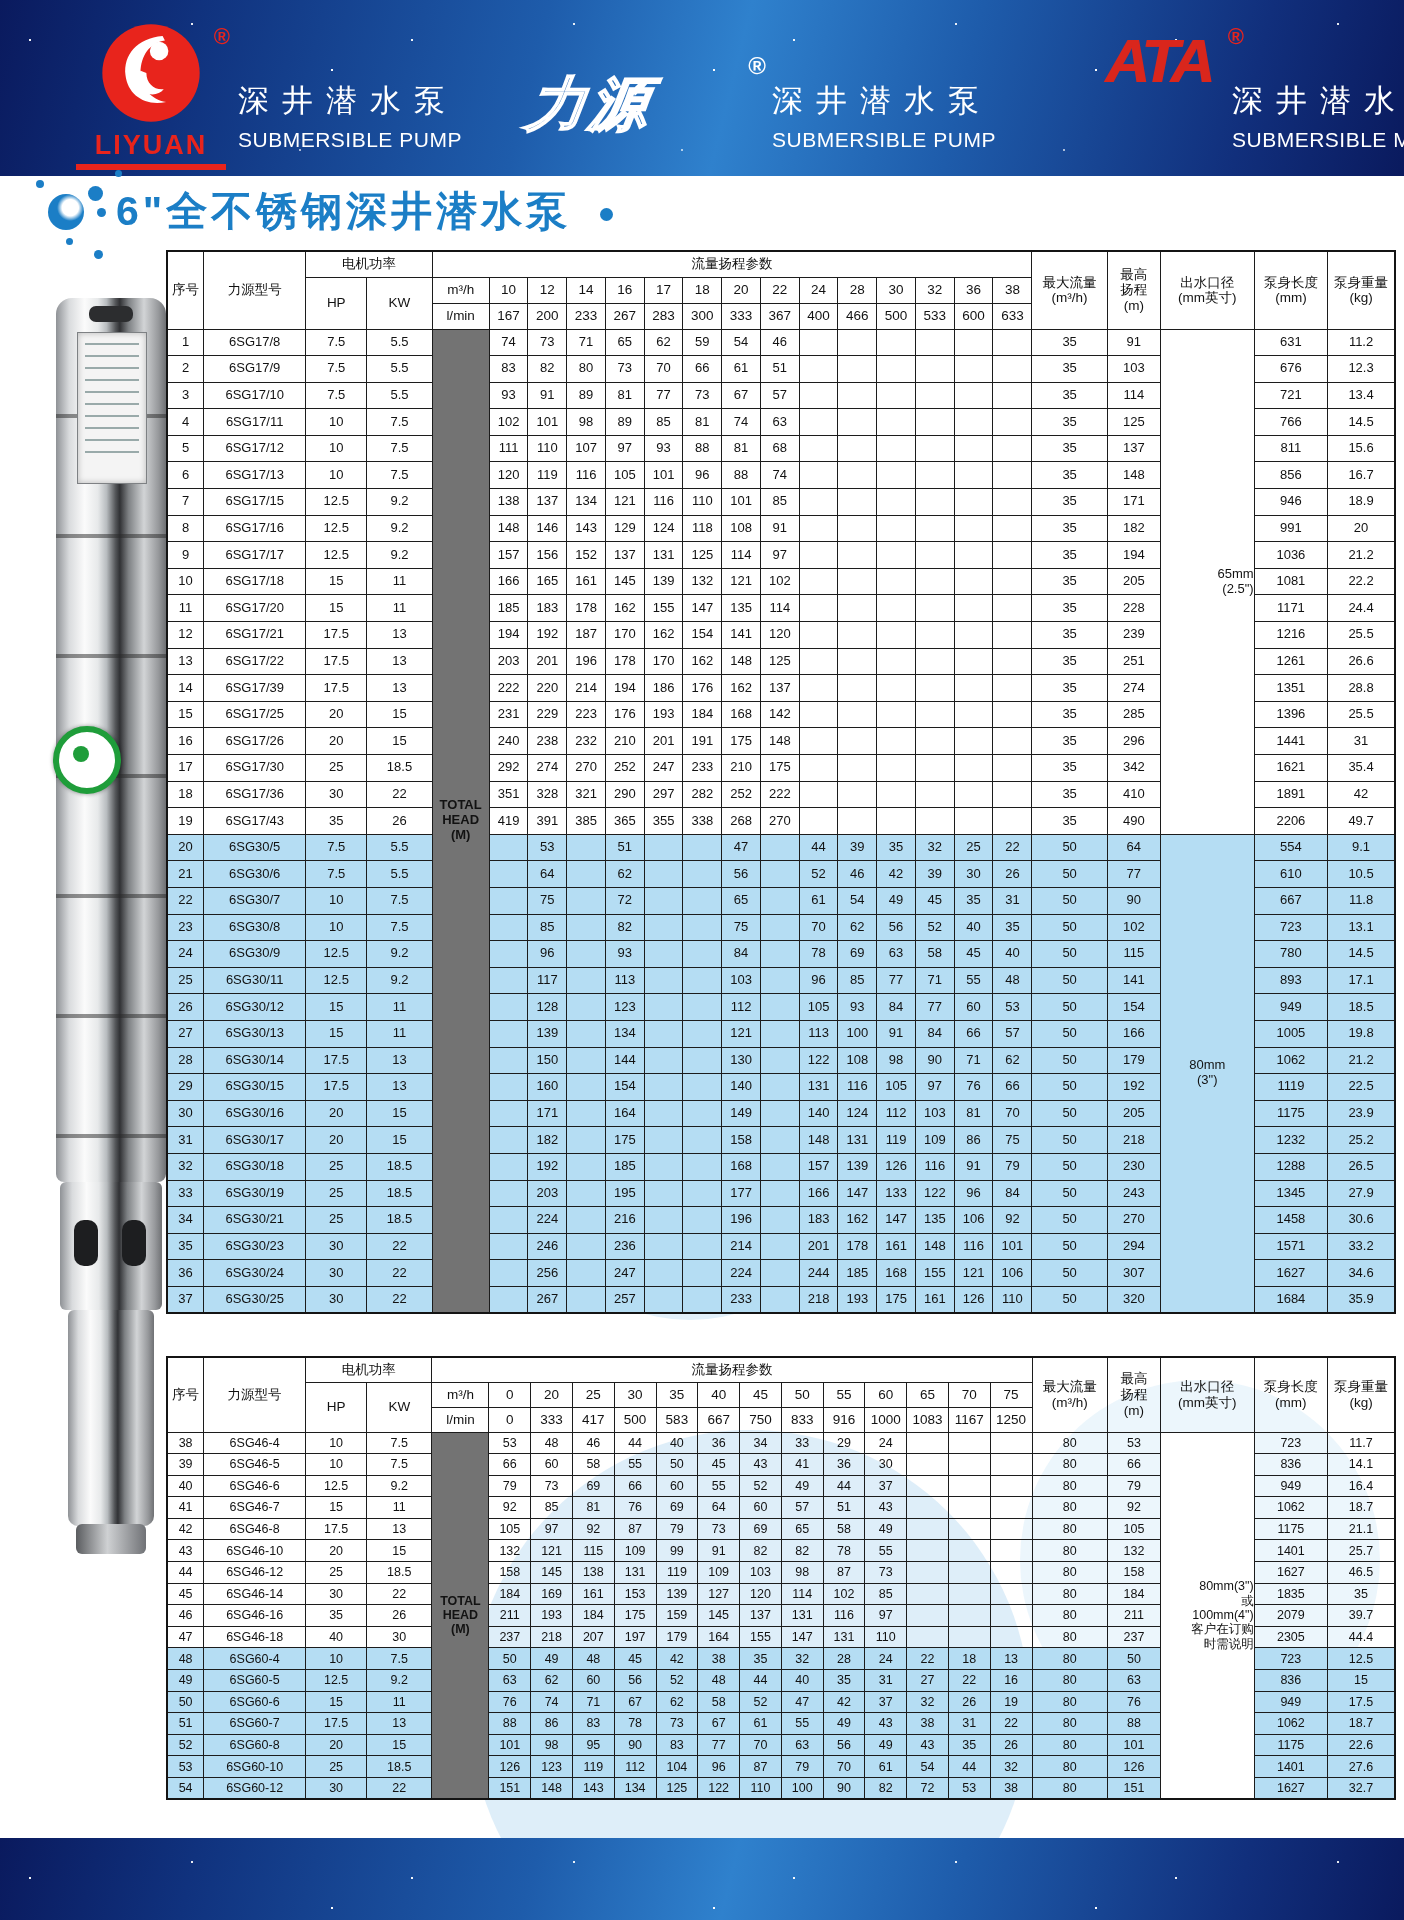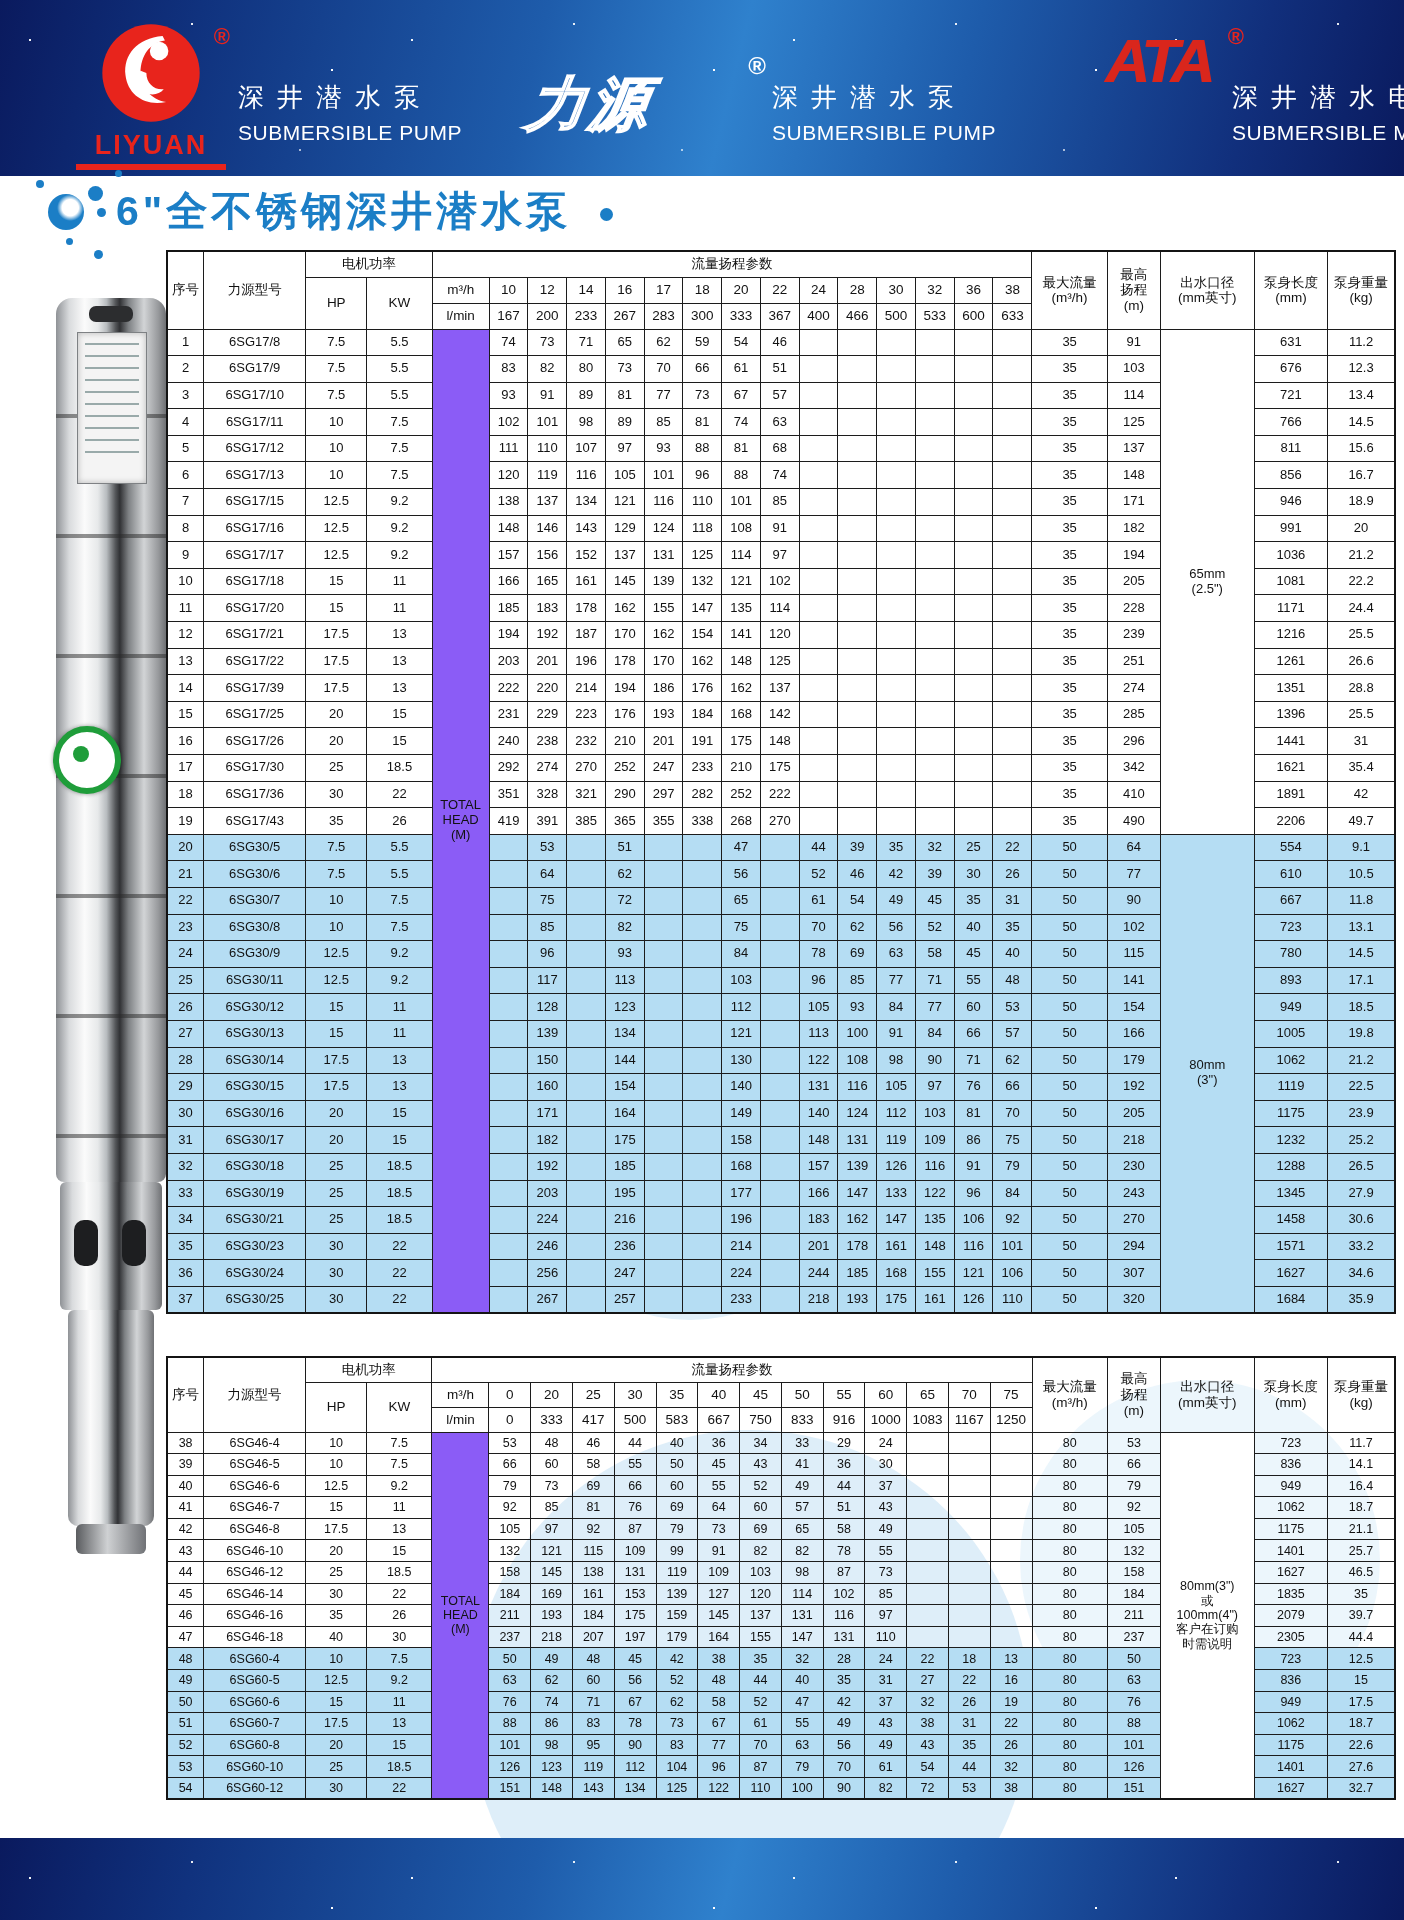--- a/index.html
+++ b/index.html
@@ -29,7 +29,7 @@
   .b1name{color:#e8241c;font-size:27px;font-weight:bold;letter-spacing:2px;margin-top:2px;}
   .b1bar{height:6px;background:#e8241c;margin-top:3px;}
   .btext{position:absolute;color:#fff;}
-  .btext .cn{font-size:26px;letter-spacing:13px;white-space:nowrap;}
+  .btext .cn{font-size:31px;letter-spacing:13px;white-space:nowrap;}
   .btext .en{font-size:21px;letter-spacing:.5px;white-space:nowrap;margin-top:6px;}
   .t1{left:238px;top:80px;}
   .t2{left:772px;top:80px;}

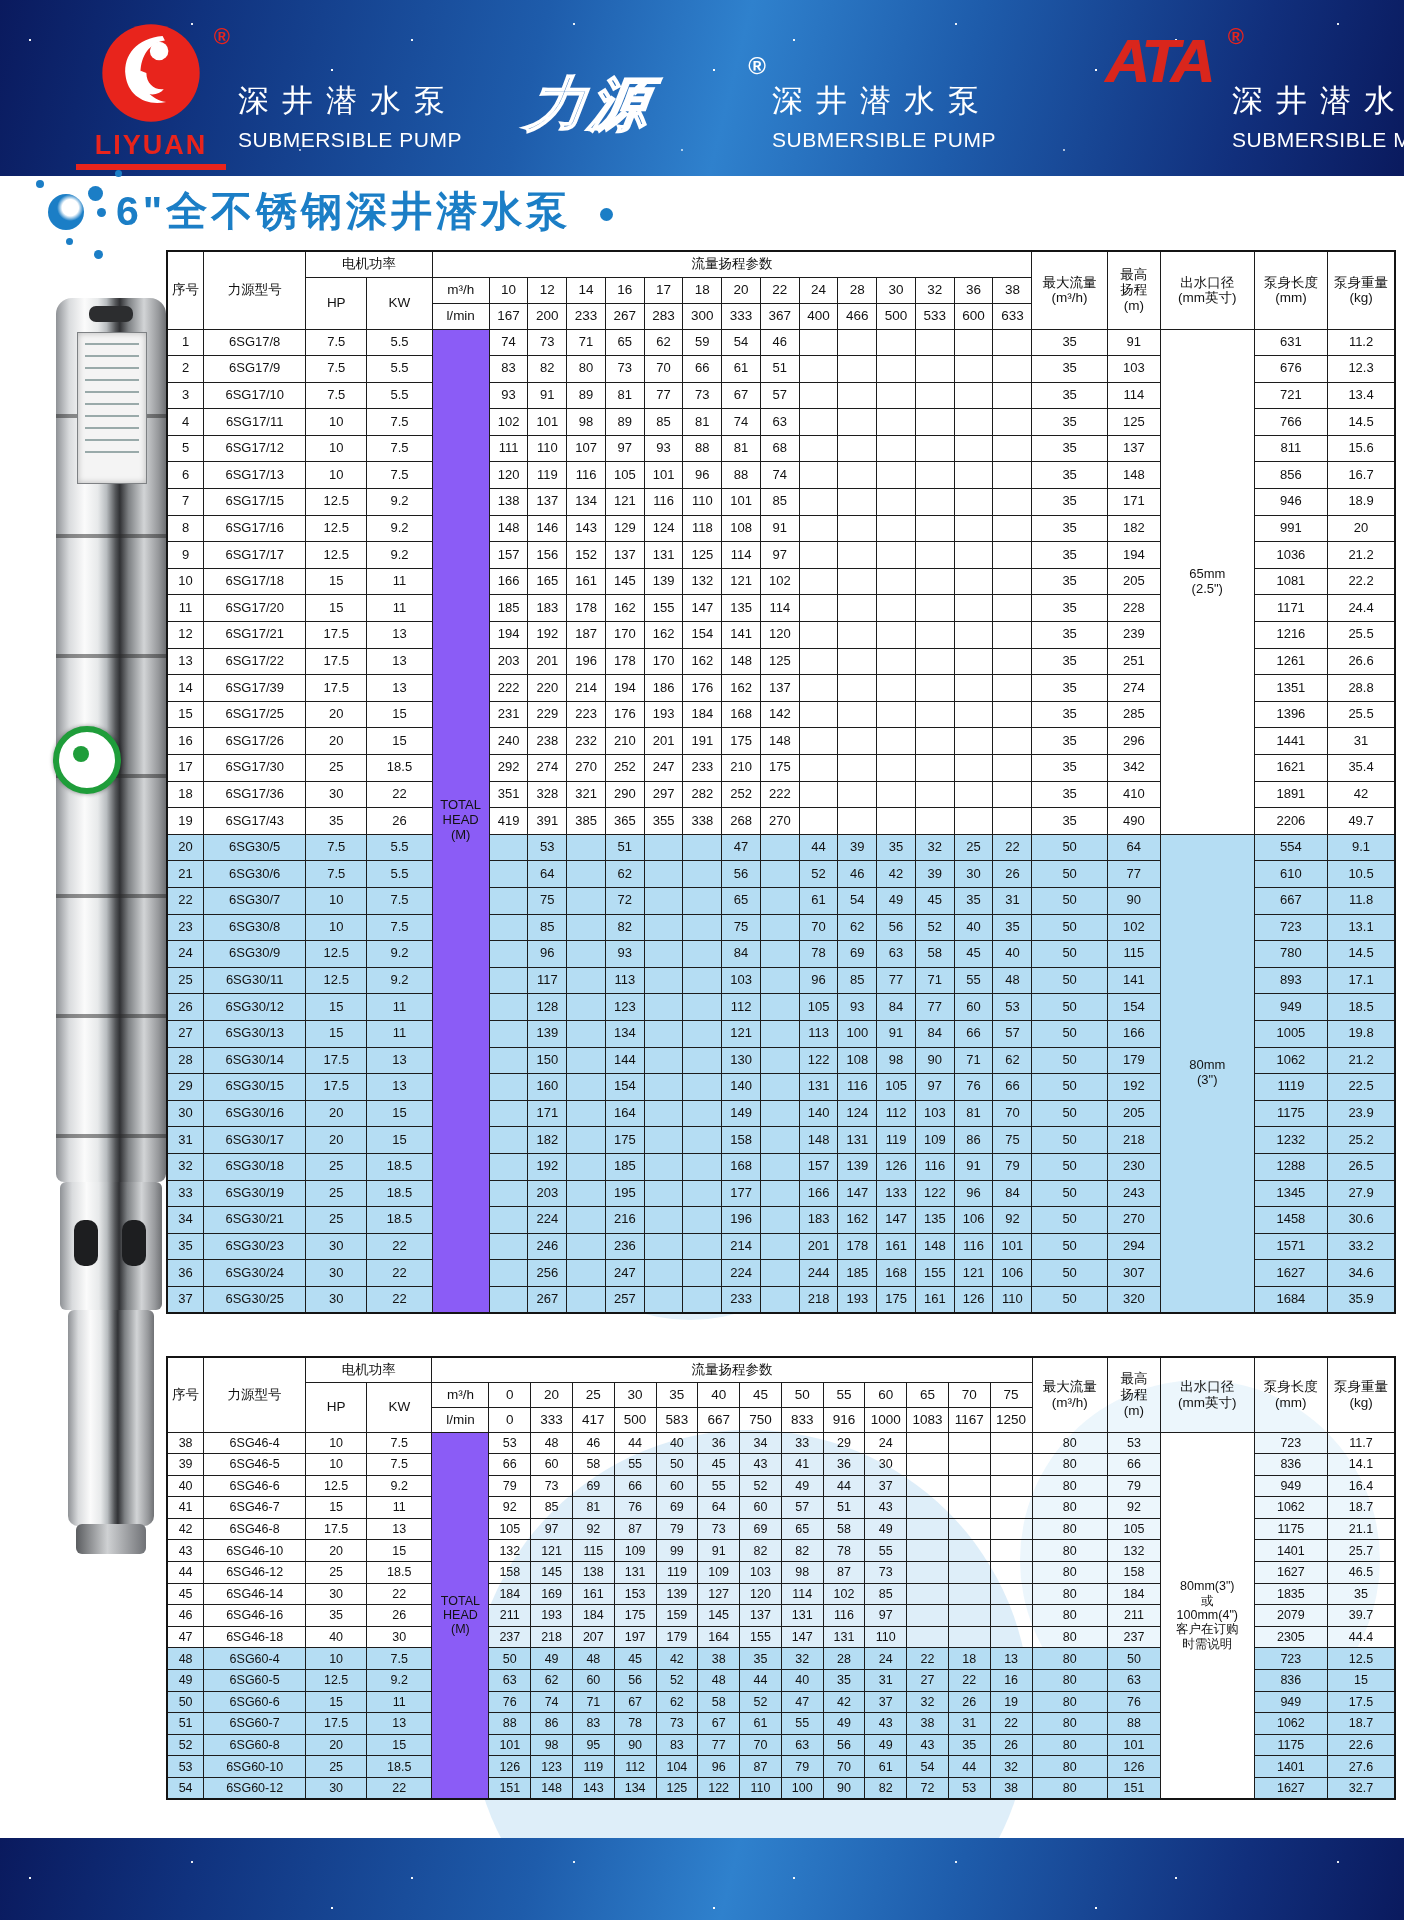--- a/index.html
+++ b/index.html
@@ -99,7 +99,7 @@
   #t2mount td{font-size:12.5px;}
   tr.hl td{background:#b5ddf3;}
   td.th-col{background:#8b5cf6;font-size:13px;}
-  td.outlet.whitebg{background:#ffffff;}
+  td.outlet.whitebg{background:#ffffff;text-align:right;}
   td.outlet.bluebg{background:#b5ddf3;}
 </style>
 </head>

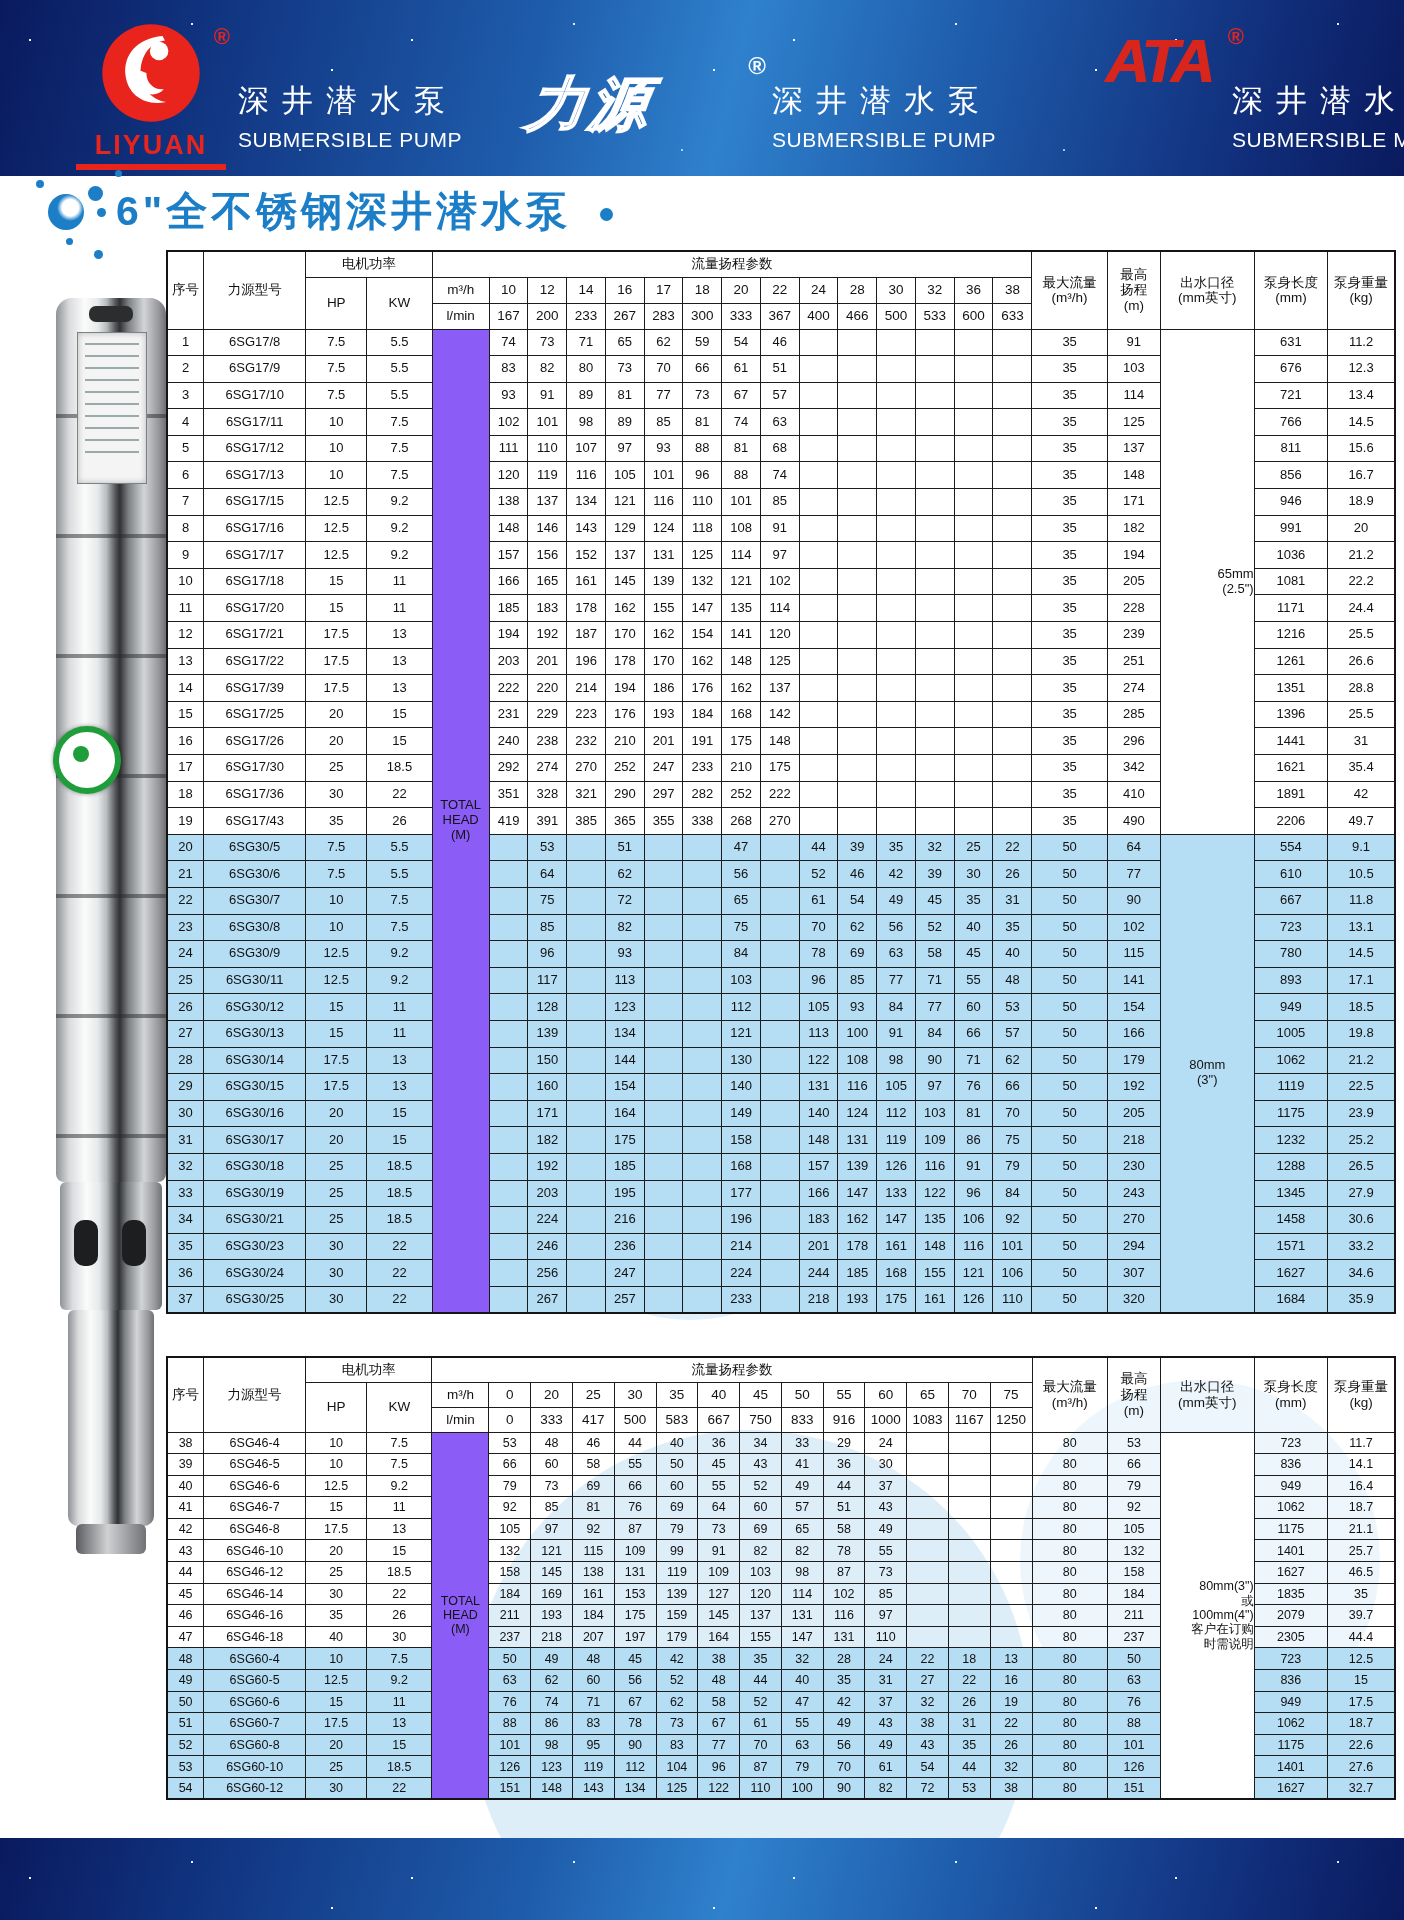--- a/index.html
+++ b/index.html
@@ -98,7 +98,7 @@
   #t2mount tbody tr{height:21.6px;}
   #t2mount td{font-size:12.5px;}
   tr.hl td{background:#b5ddf3;}
-  td.th-col{background:#8b5cf6;font-size:13px;}
+  td.th-col{background:#737373;font-size:13px;font-weight:bold;}
   td.outlet.whitebg{background:#ffffff;text-align:right;}
   td.outlet.bluebg{background:#b5ddf3;}
 </style>

